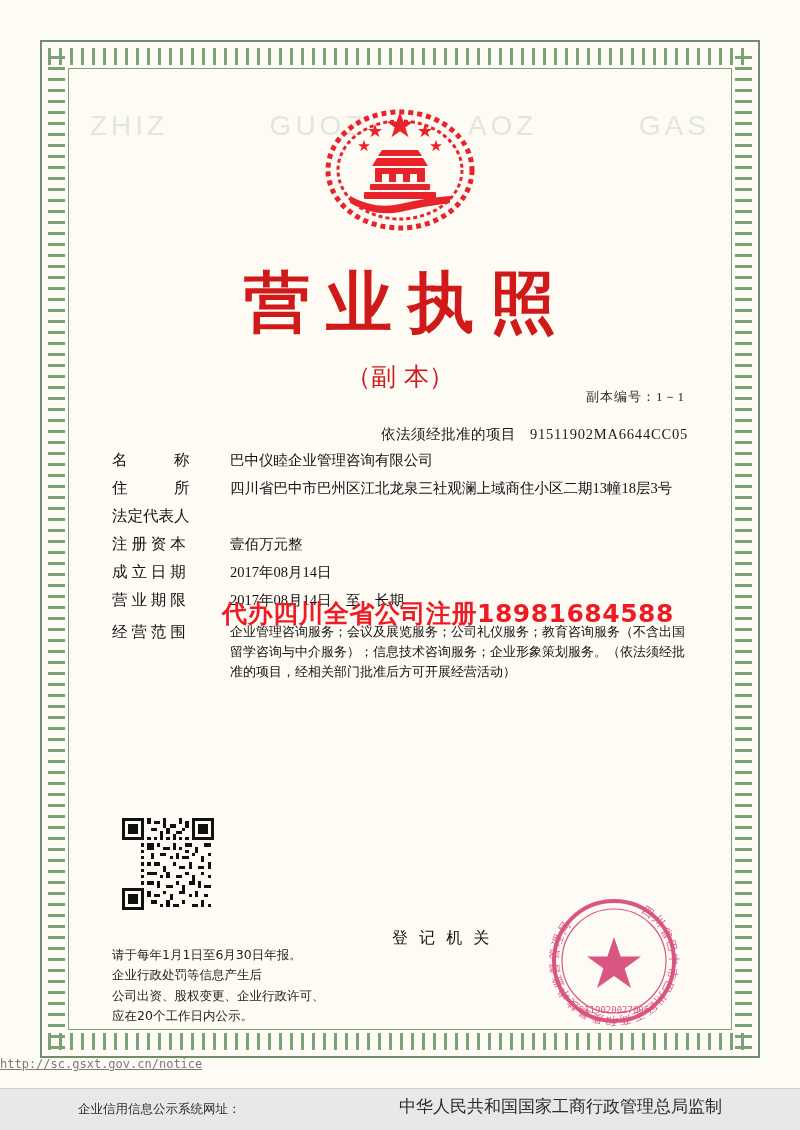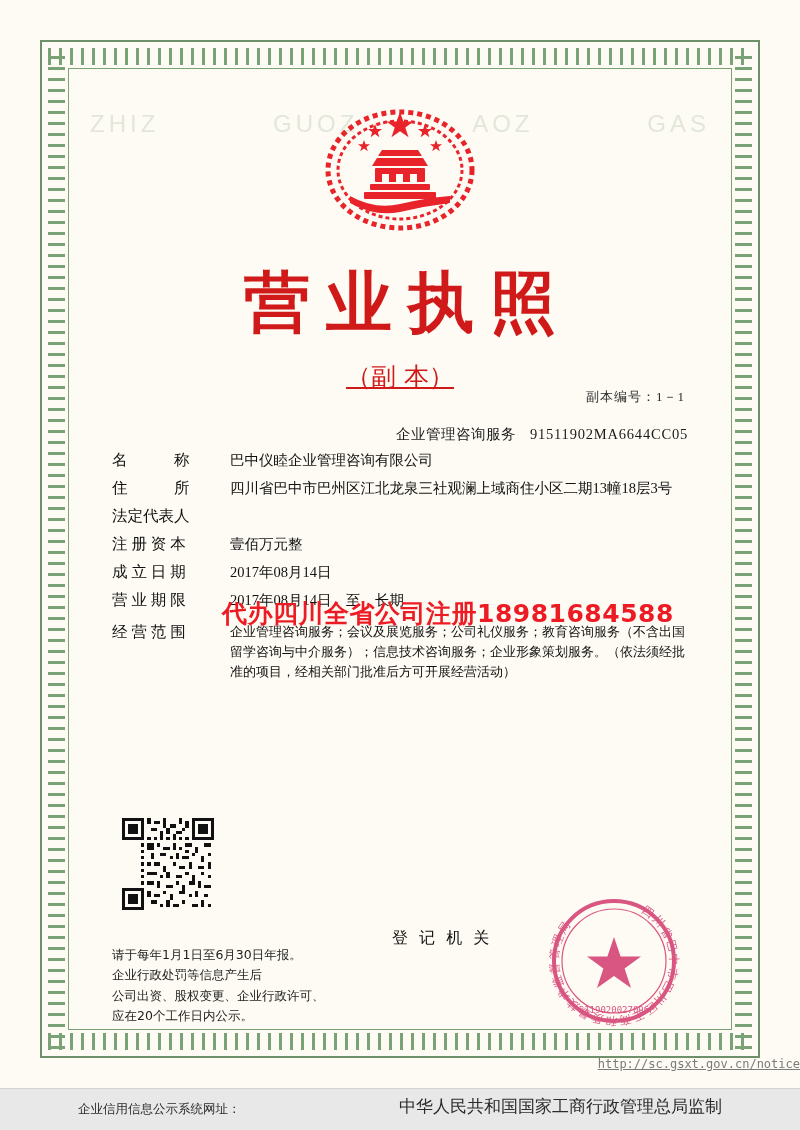--- a/index.html
+++ b/index.html
@@ -78,7 +78,7 @@
     left: 90px; right: 90px; top: 110px;
     display: flex;
     justify-content: space-between;
-    font-size: 24px;
+    font-size: 28px;
     letter-spacing: 4px;
     color: #e2e7da;
     font-family: "Liberation Sans", sans-serif;

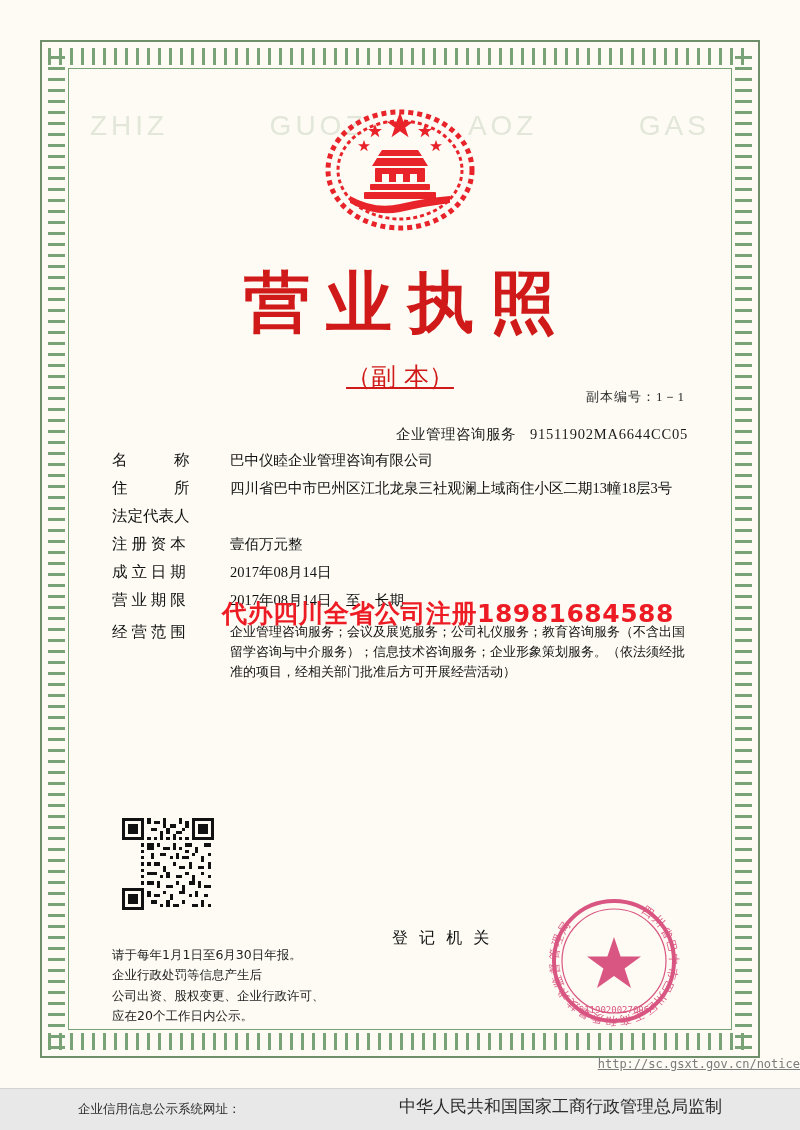--- a/index.html
+++ b/index.html
@@ -114,7 +114,6 @@
     font-size: 25px;
     color: #d01a1a;
     font-family: "DejaVu Serif", serif;
-    text-decoration: underline;
   }
   .copy-no {
     position: absolute;

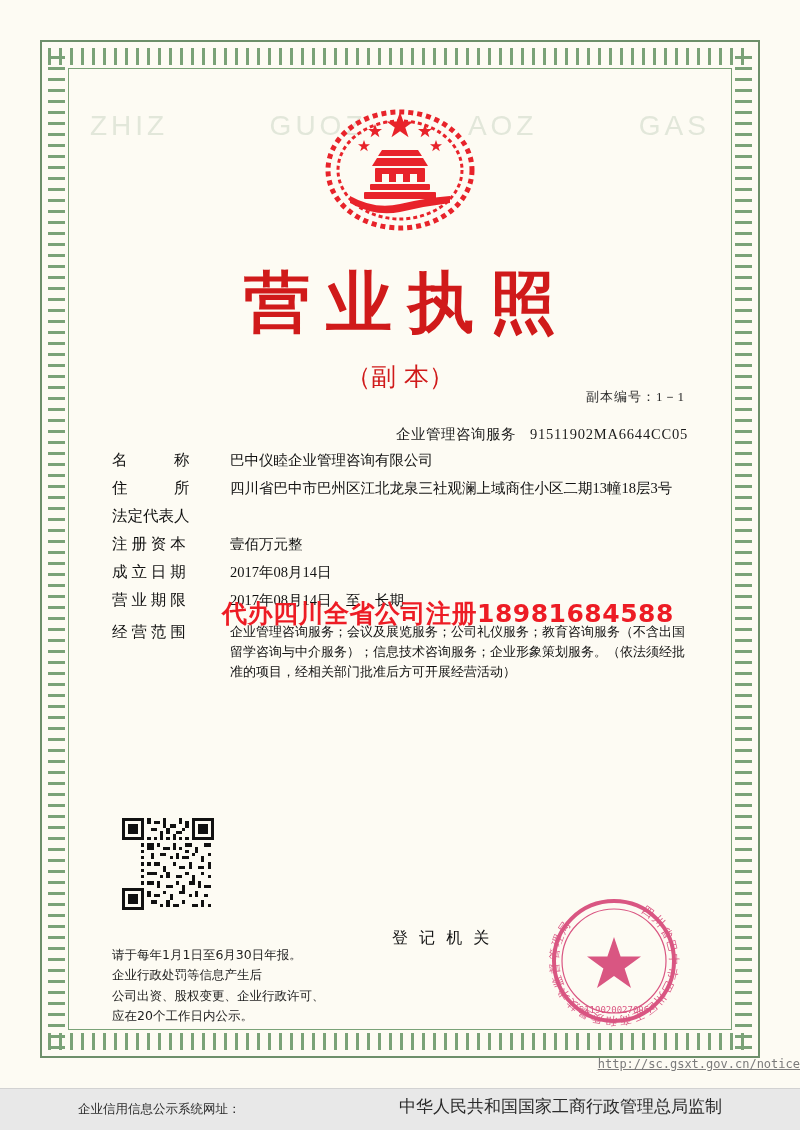--- a/index.html
+++ b/index.html
@@ -304,7 +304,7 @@
   </div>
 
   <div class="credit-code">
-    <span>企业管理咨询服务</span><span class="code">91511902MA6644CC05</span>
+    <span>依法须经批准的项目</span><span class="code">91511902MA6644CC05</span>
   </div>
 
   <div class="fields">

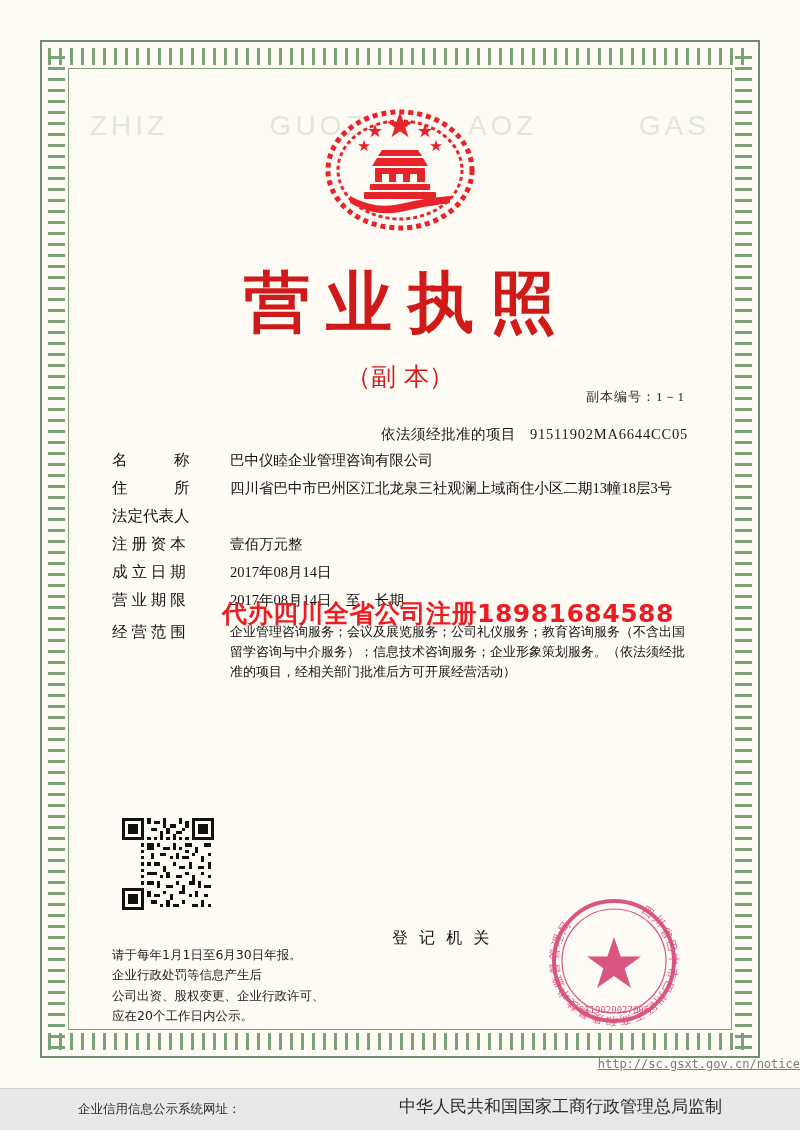--- a/index.html
+++ b/index.html
@@ -226,7 +226,7 @@
   .bottom-url {
     position: absolute;
     left: 0; right: 0; top: 1057px;
-    text-align: right;
+    text-align: left;
     font-size: 12px;
     color: #7b7b7b;
     font-family: "DejaVu Sans Mono", monospace;

